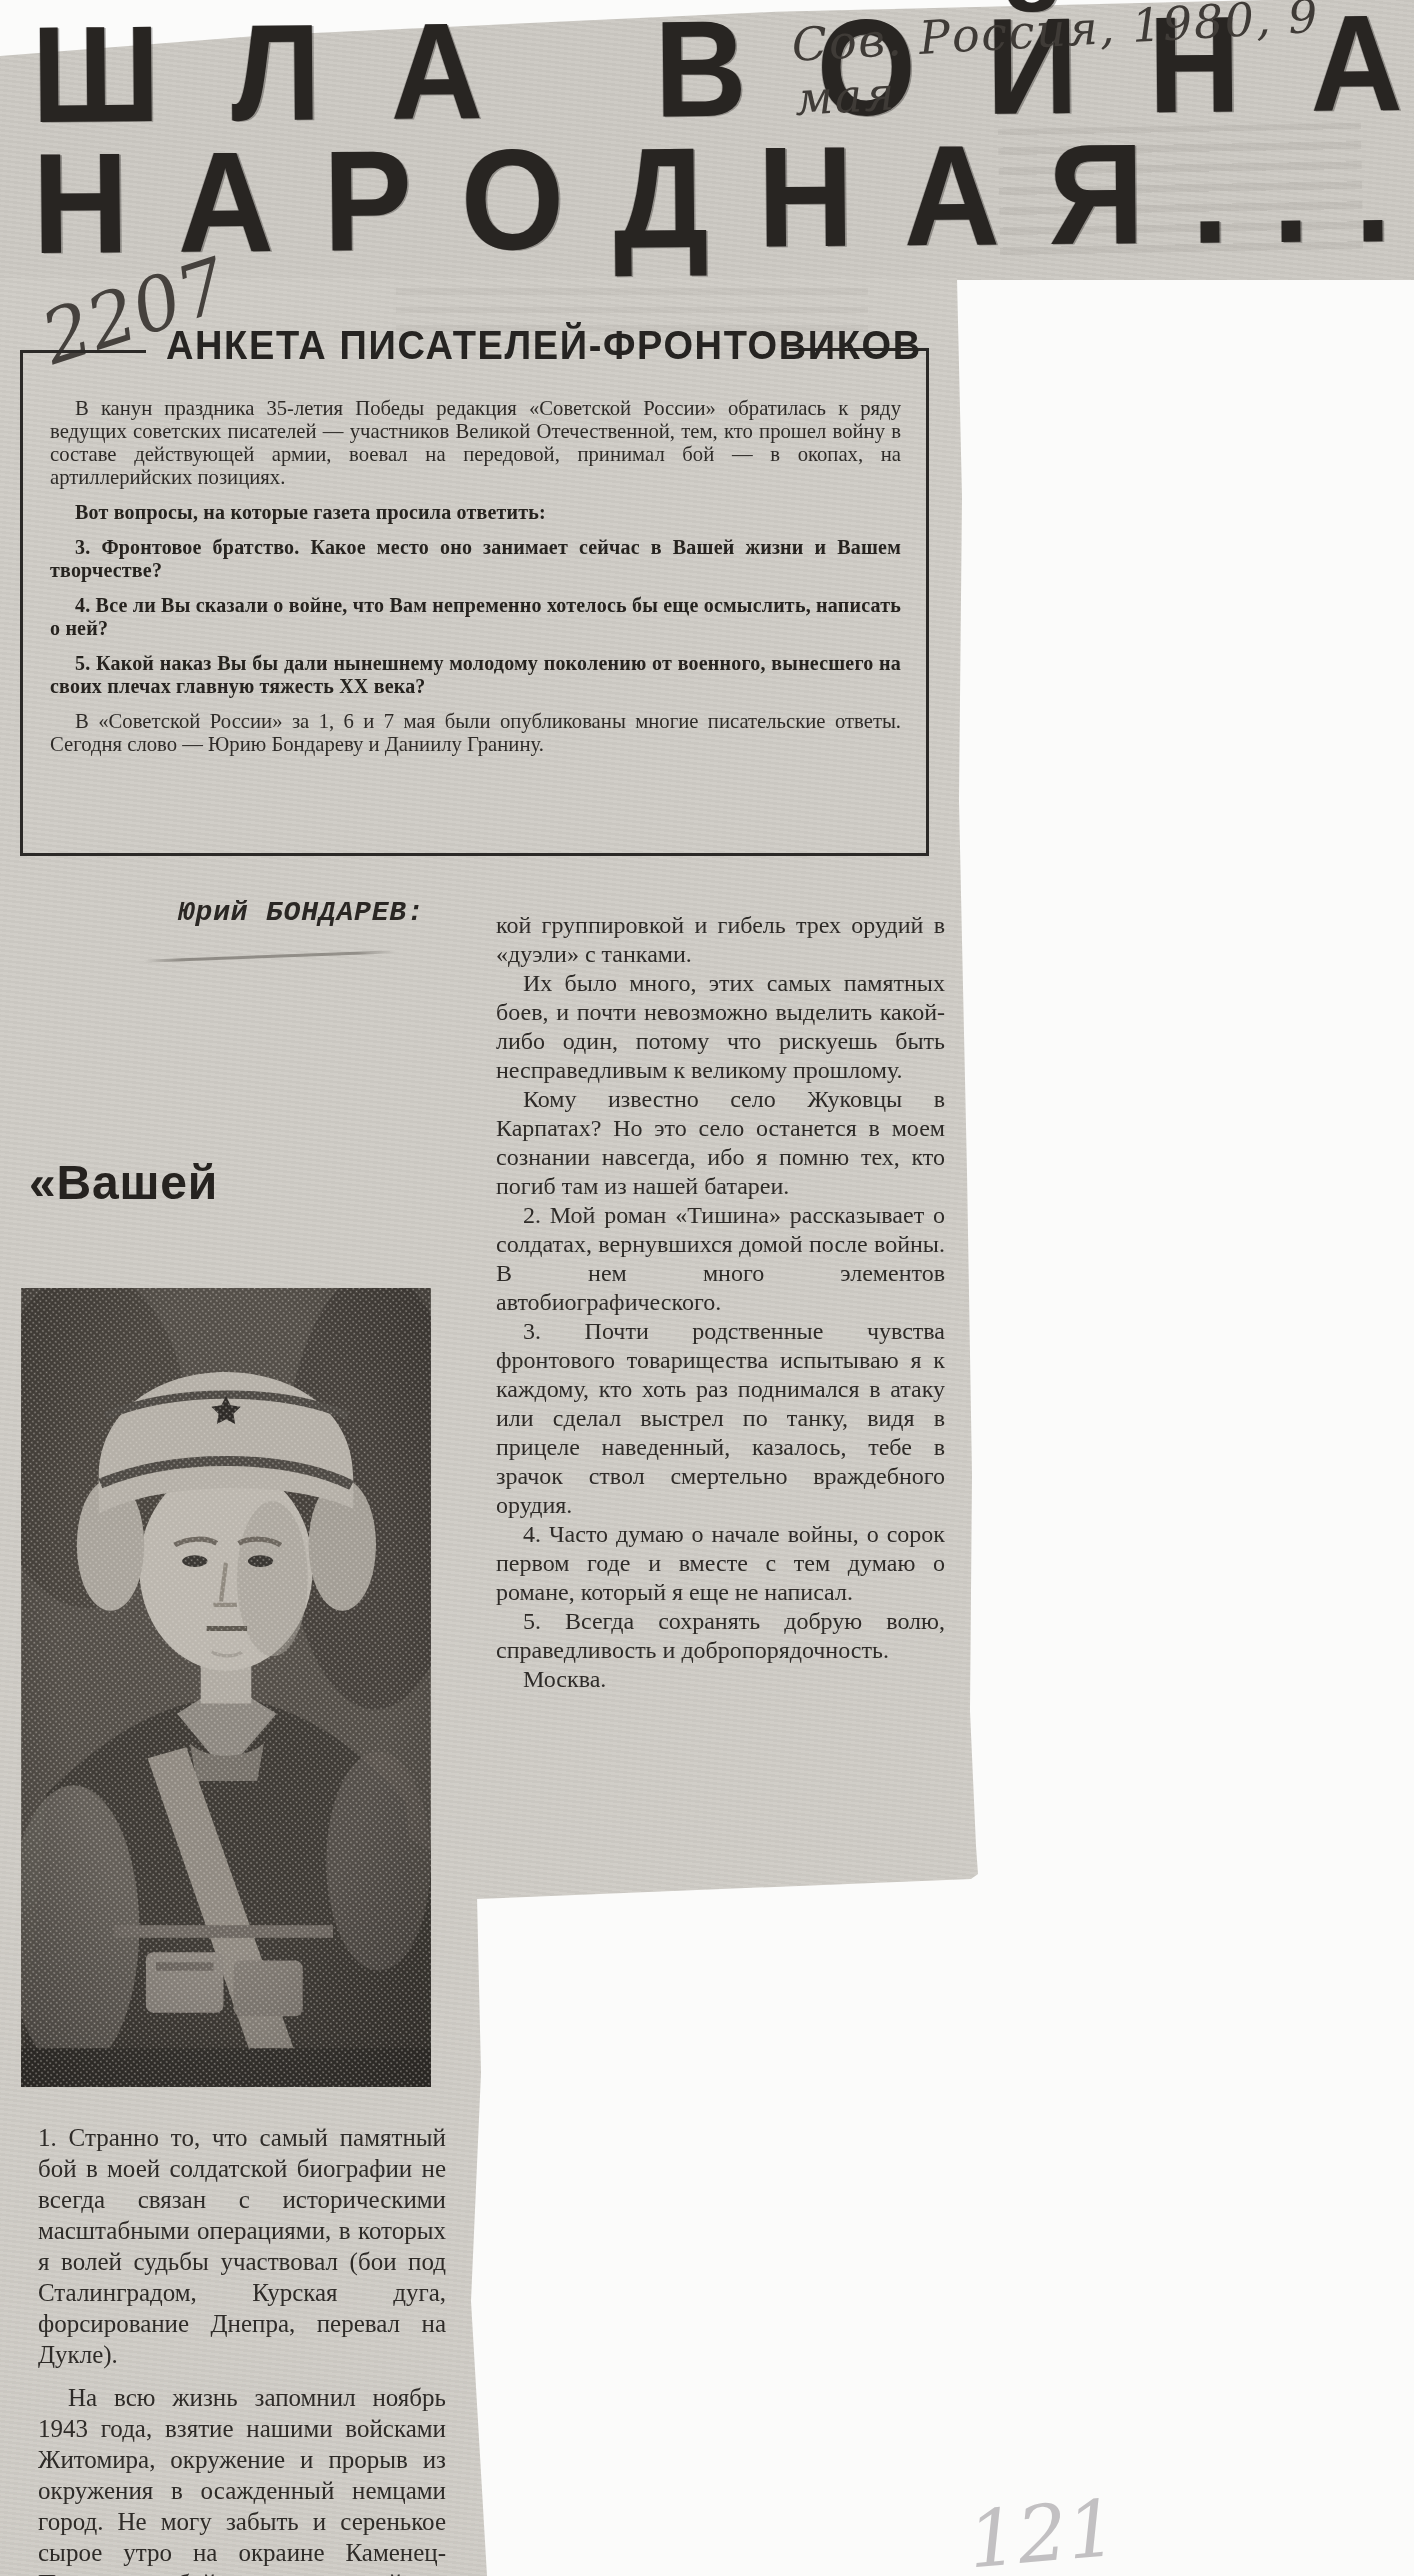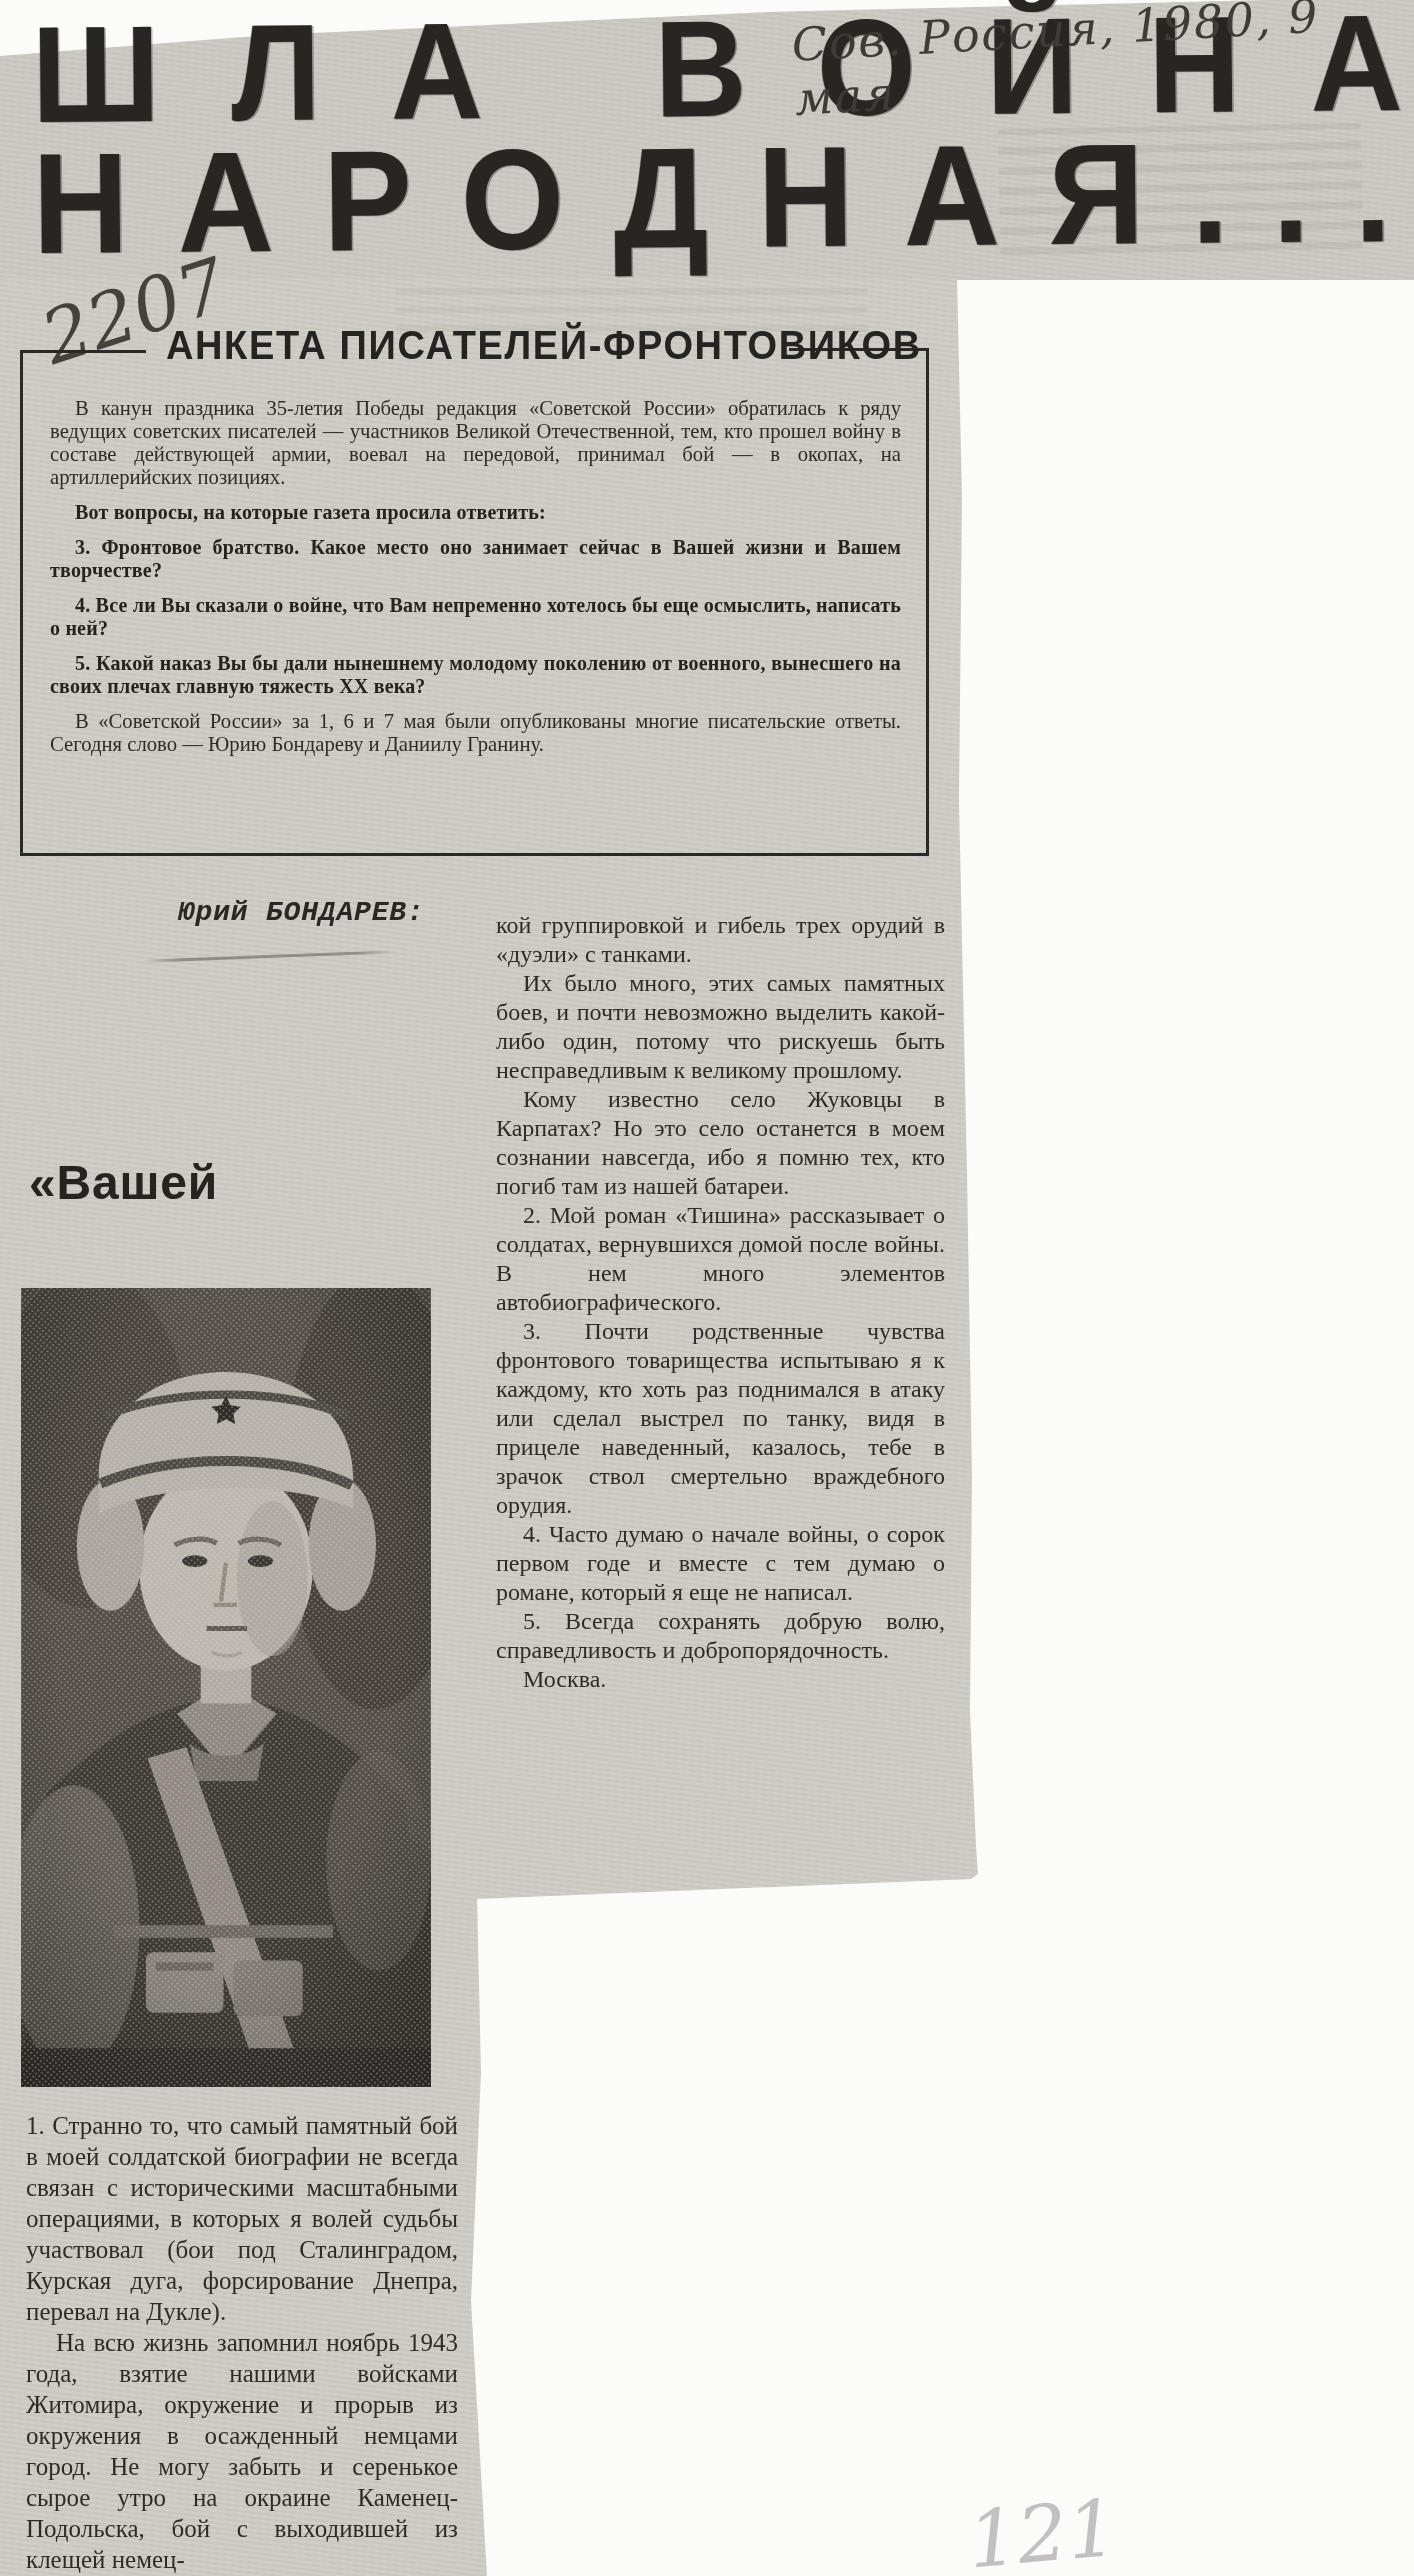--- a/index.html
+++ b/index.html
@@ -112,7 +112,7 @@
     position:absolute;left:26px;top:2110px;width:432px;
     font-size:25px;line-height:31px;text-align:justify;
   }
-  .col-left p{margin:0;font-family:Liberation Serif, serif;}
+  .col-left p{margin:12px;font-family:Liberation Serif, serif;}
   .col-left p + p{text-indent:30px;}
   
   .col-right{

